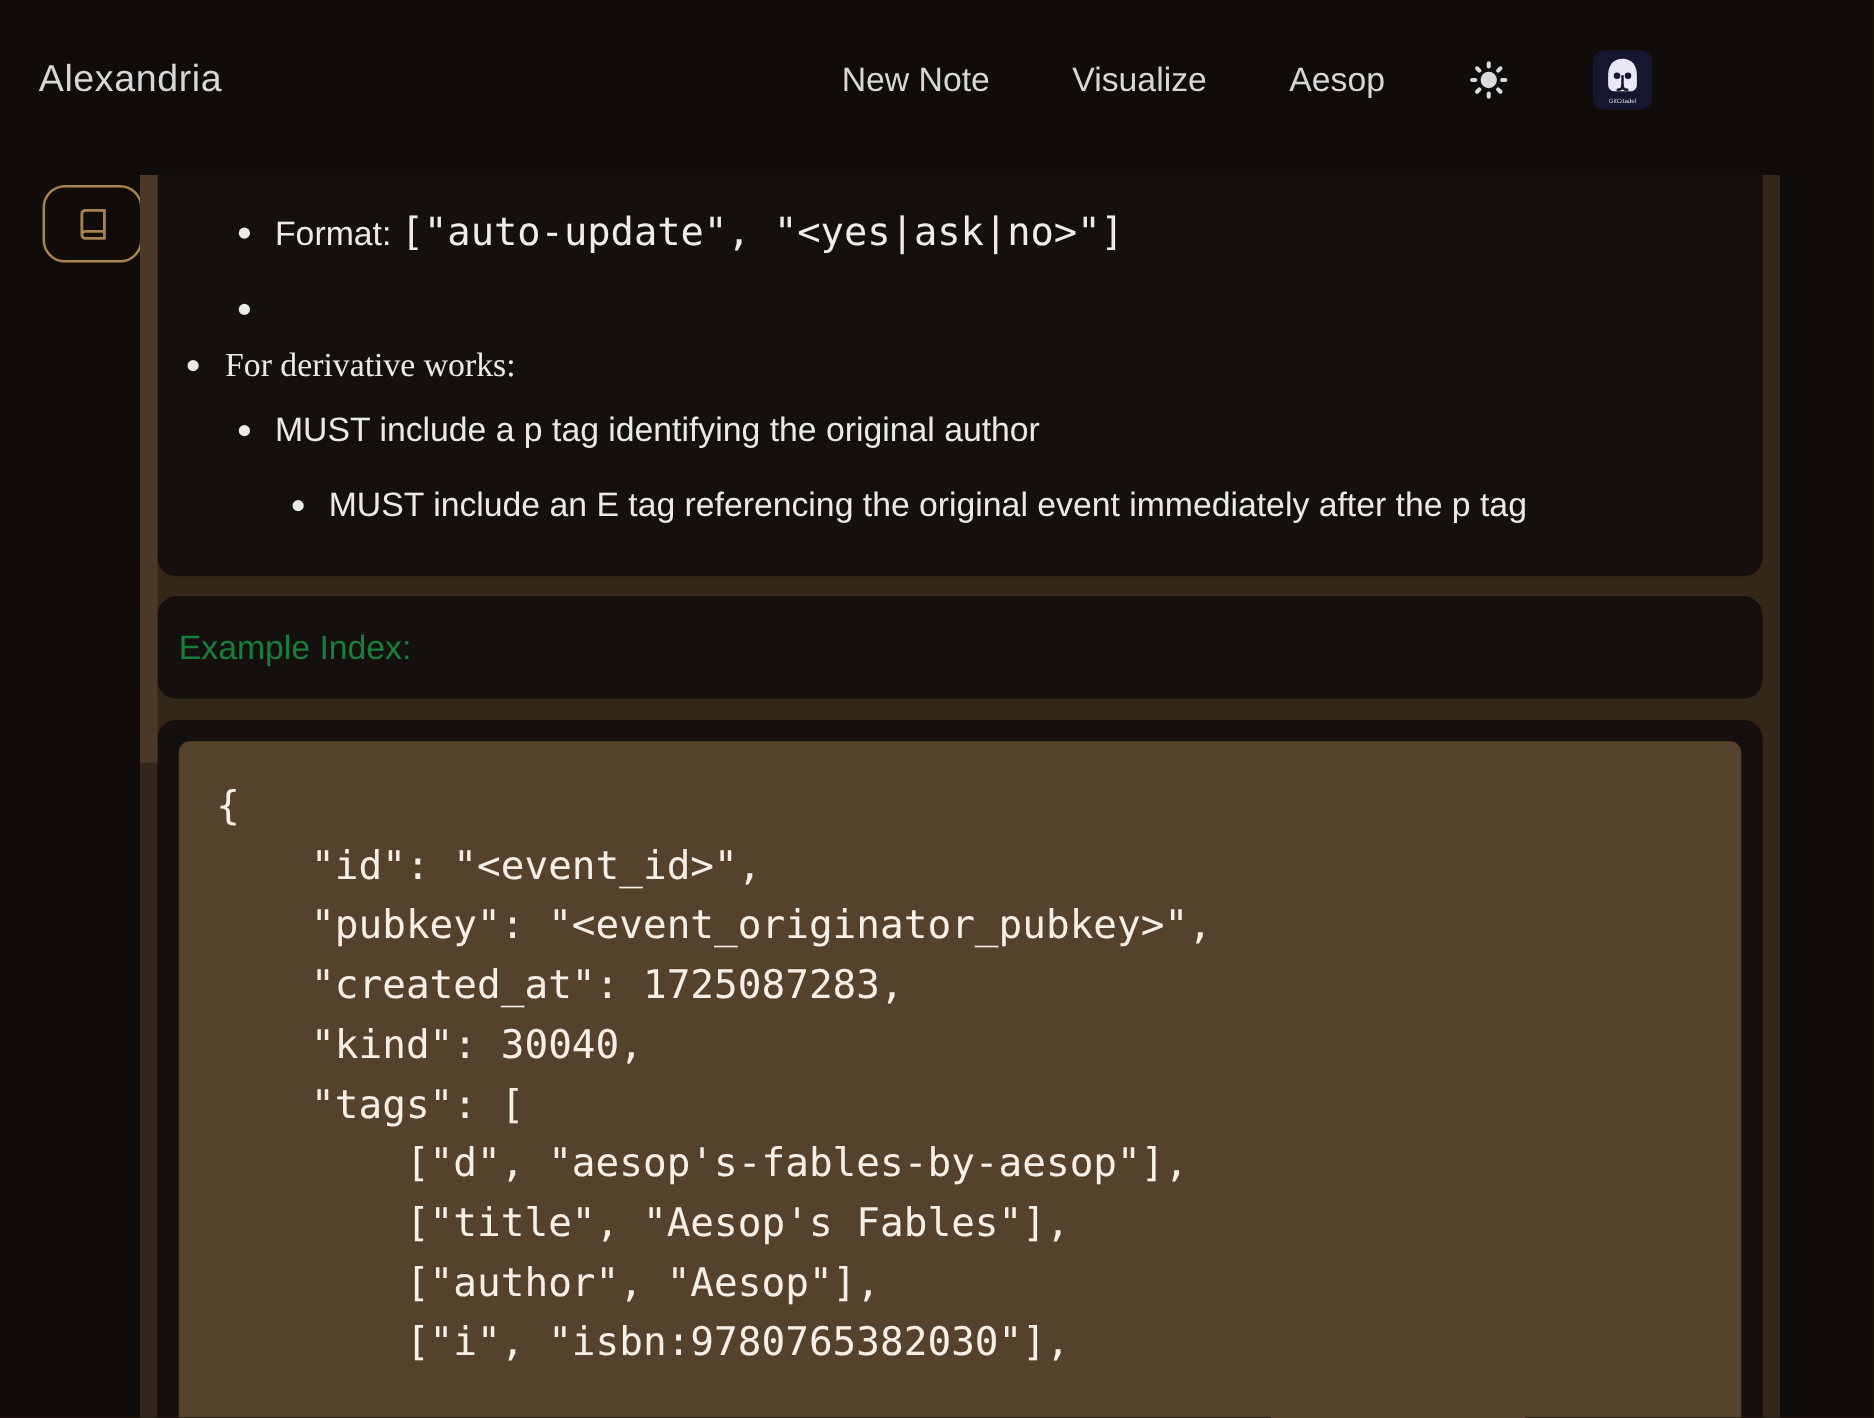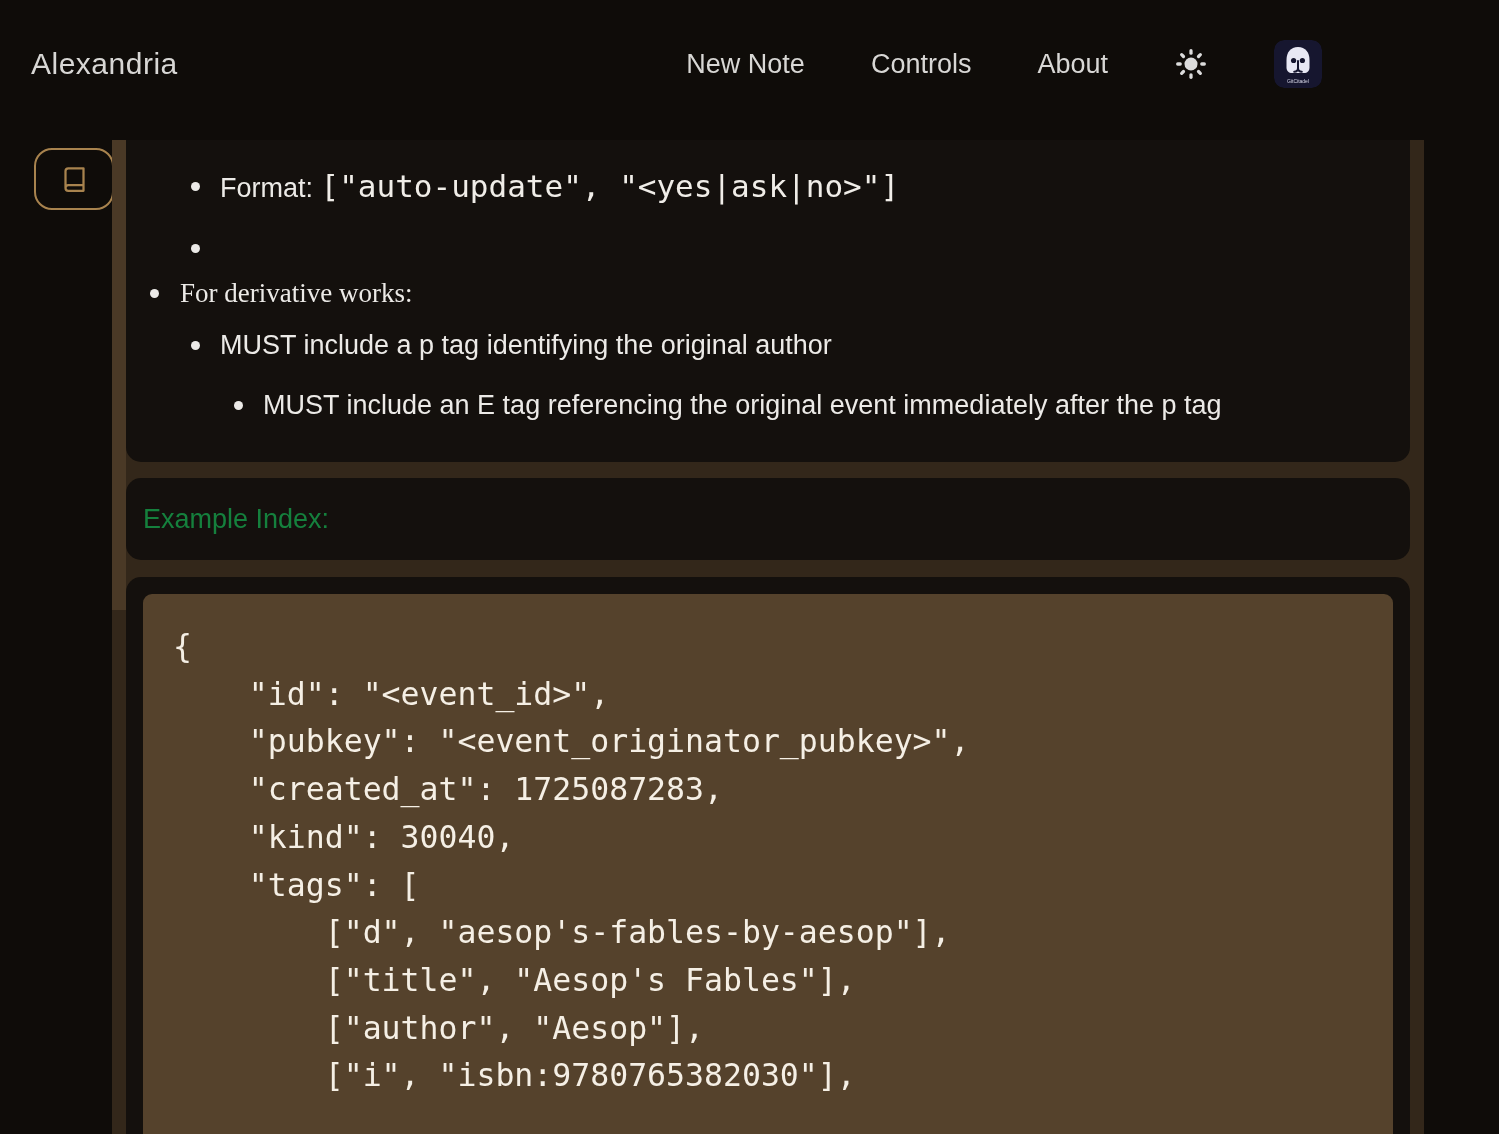--- a/index.html
+++ b/index.html
@@ -70,7 +70,7 @@
   <div class="brand">Alexandria</div>
   <nav class="main-nav">
     <a class="nav-link">New Note</a>
-    <a class="nav-link">Controls</a>
+    <a class="nav-link">Visualize</a>
     <a class="nav-link">About</a>
     <button class="icon-btn">
       <svg width="34" height="34" viewBox="0 0 24 24">

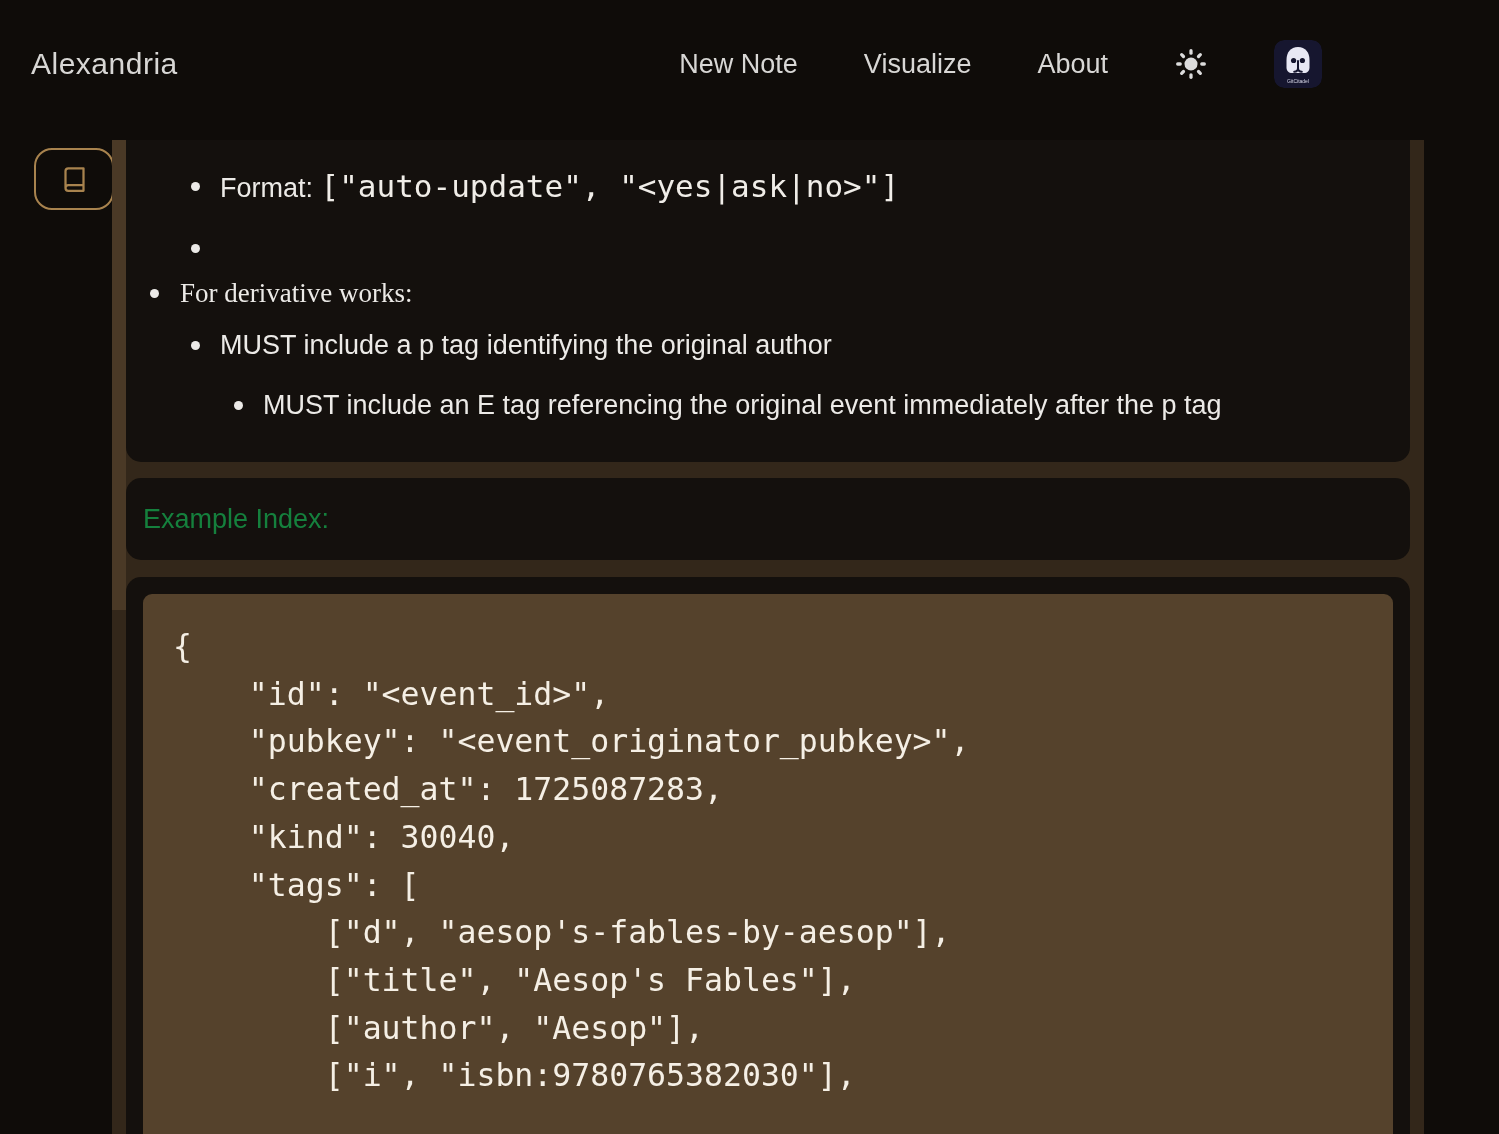--- a/index.html
+++ b/index.html
@@ -71,7 +71,7 @@
   <nav class="main-nav">
     <a class="nav-link">New Note</a>
     <a class="nav-link">Visualize</a>
-    <a class="nav-link">About</a>
+    <a class="nav-link">Aesop</a>
     <button class="icon-btn">
       <svg width="34" height="34" viewBox="0 0 24 24">
         <circle cx="12" cy="12" r="4.6" fill="#DCDCDC"></circle>

